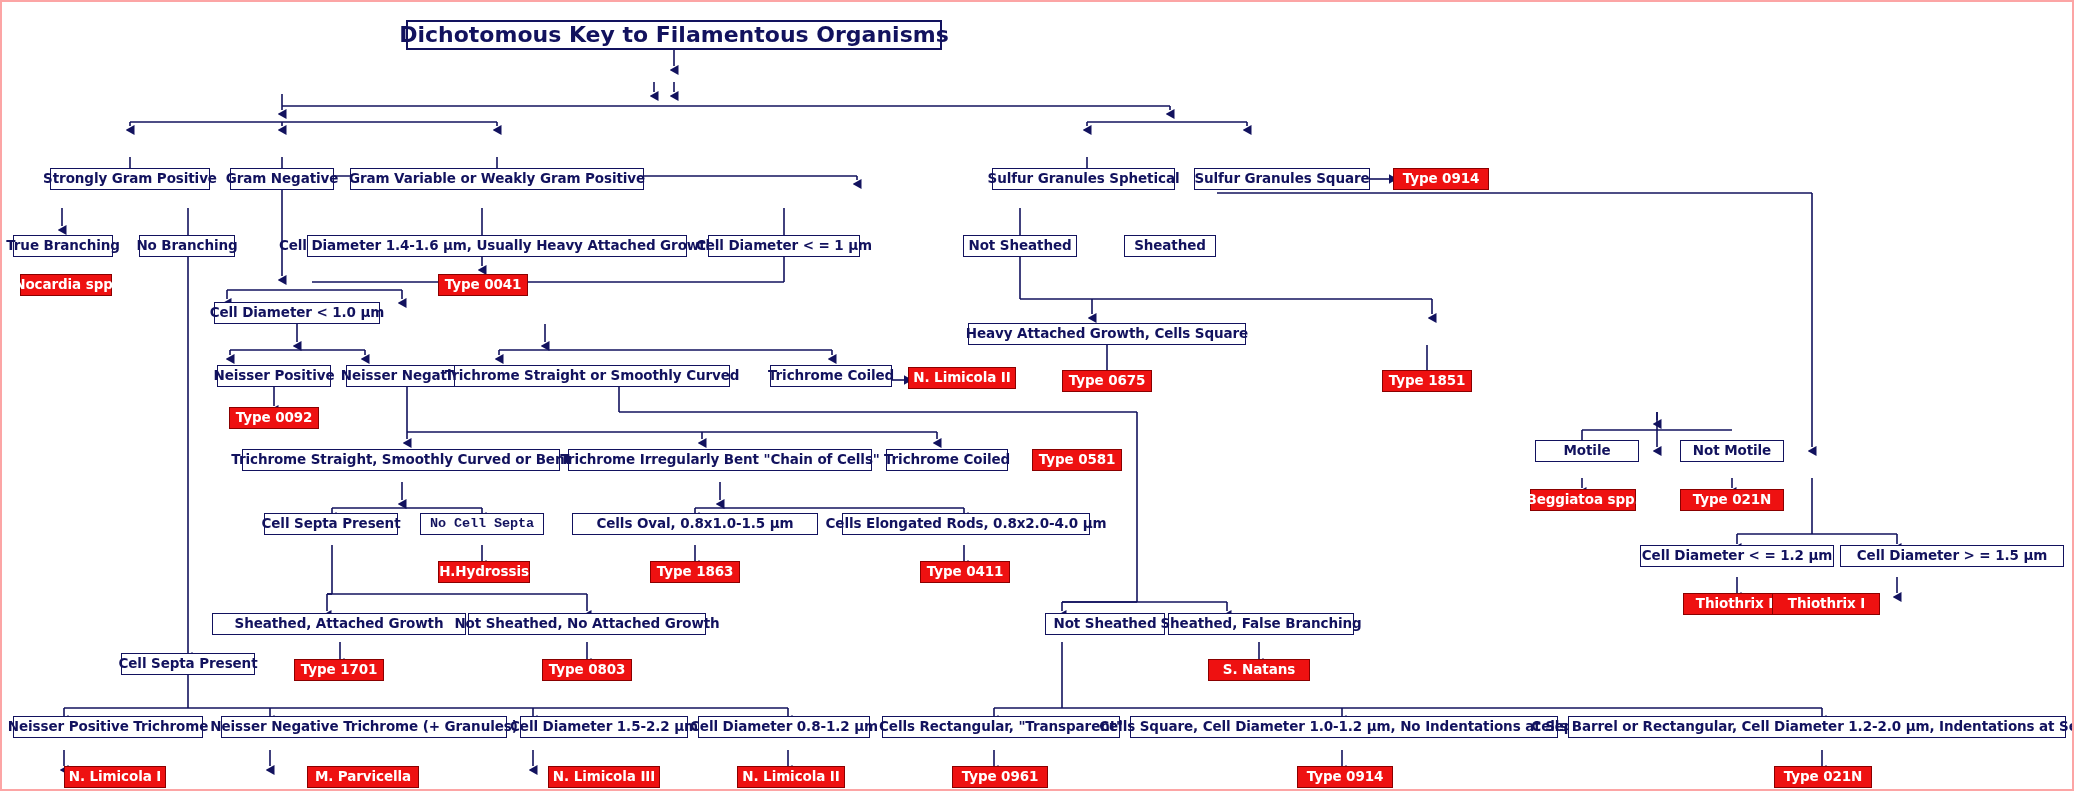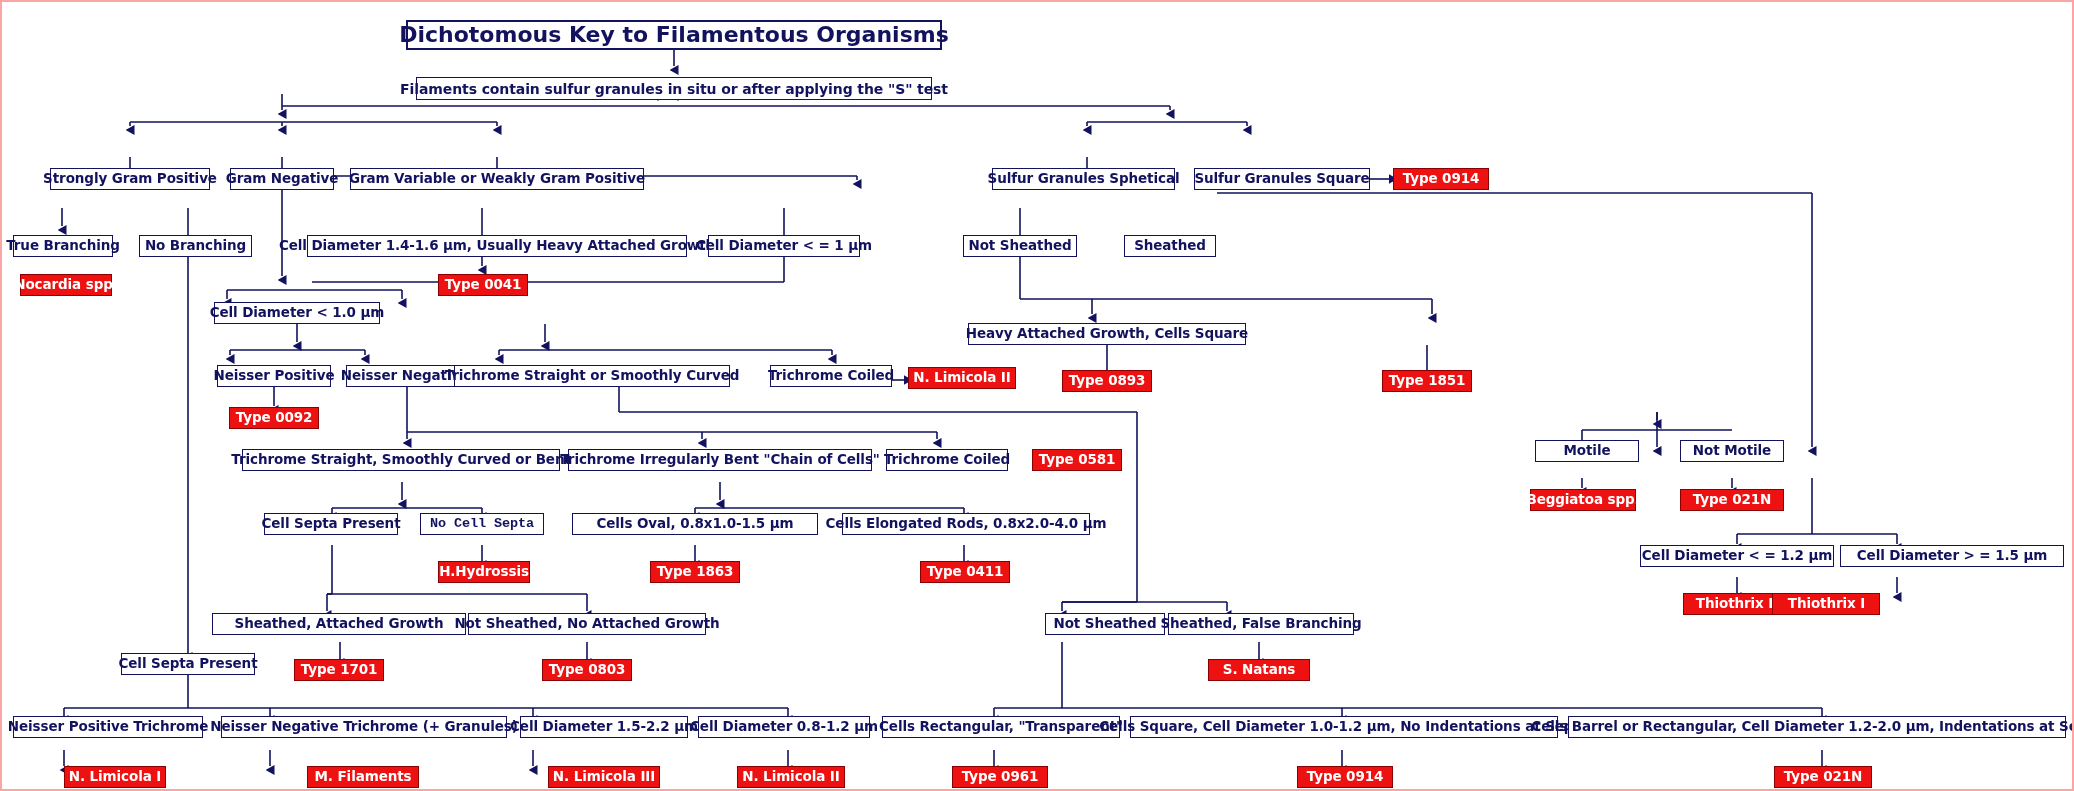--- a/index.html
+++ b/index.html
@@ -245,7 +245,6 @@
 
   <div class="node title" style="left:404px; top:18px; width:536px;">Dichotomous Key to Filamentous Organisms</div>
 
-  <div class="node root" style="left:414px; top:75px; width:516px;">Filaments contain sulfur granules in situ or after applying the "S" test</div>
 
   <div class="node" style="left:48px; top:166px; width:160px;">Strongly Gram Positive</div>
   <div class="node" style="left:228px; top:166px; width:104px;">Gram Negative</div>

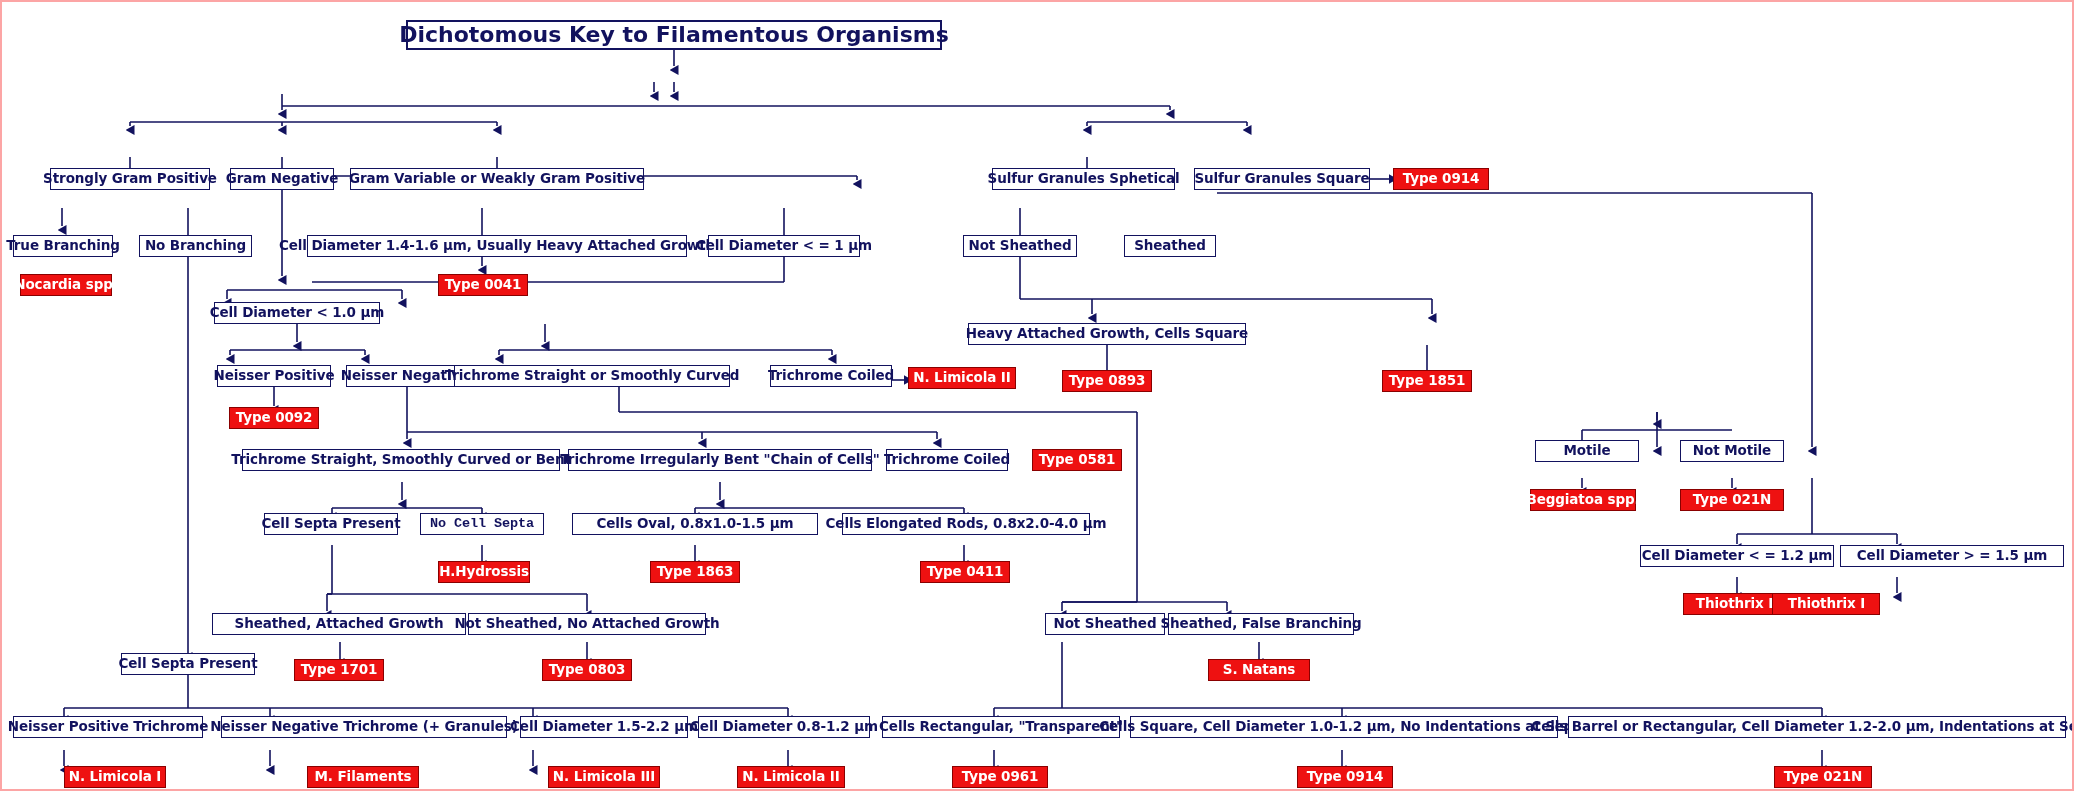--- a/index.html
+++ b/index.html
@@ -254,7 +254,7 @@
   <div class="node term" style="left:1391px; top:166px; width:96px;">Type 0914</div>
 
   <div class="node" style="left:11px; top:233px; width:100px;">True Branching</div>
-  <div class="node" style="left:137px; top:233px; width:113px;">No Branching</div>
+  <div class="node" style="left:137px; top:233px; width:96px;">No Branching</div>
   <div class="node" style="left:305px; top:233px; width:380px;">Cell Diameter 1.4-1.6 μm, Usually Heavy Attached Growth</div>
   <div class="node" style="left:706px; top:233px; width:152px;">Cell Diameter &lt; = 1 μm</div>
   <div class="node" style="left:961px; top:233px; width:114px;">Not Sheathed</div>

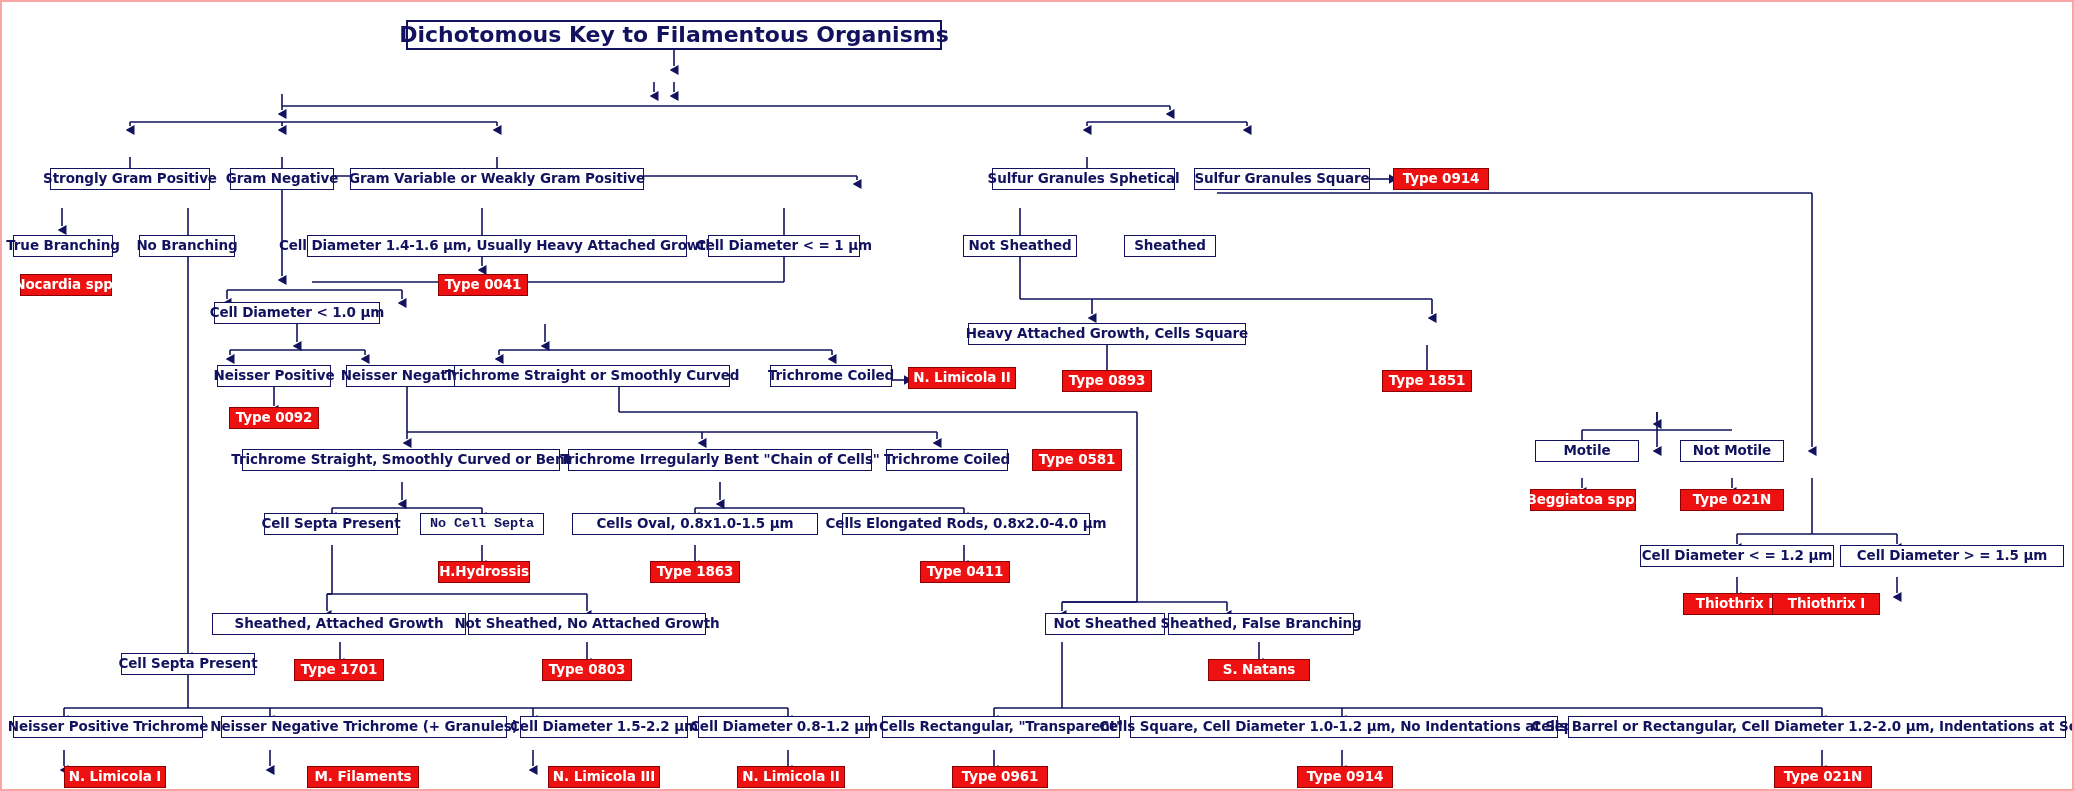--- a/index.html
+++ b/index.html
@@ -272,7 +272,7 @@
   <div class="node" style="left:768px; top:363px; width:122px;">Trichrome Coiled</div>
   <div class="node term" style="left:906px; top:365px; width:108px;">N. Limicola II</div>
 
-  <div class="node term" style="left:1060px; top:368px; width:90px;">Type 0893</div>
+  <div class="node term" style="left:1060px; top:368px; width:90px;">Type 0675</div>
   <div class="node term" style="left:1380px; top:368px; width:90px;">Type 1851</div>
 
   <div class="node term" style="left:227px; top:405px; width:90px;">Type 0092</div>

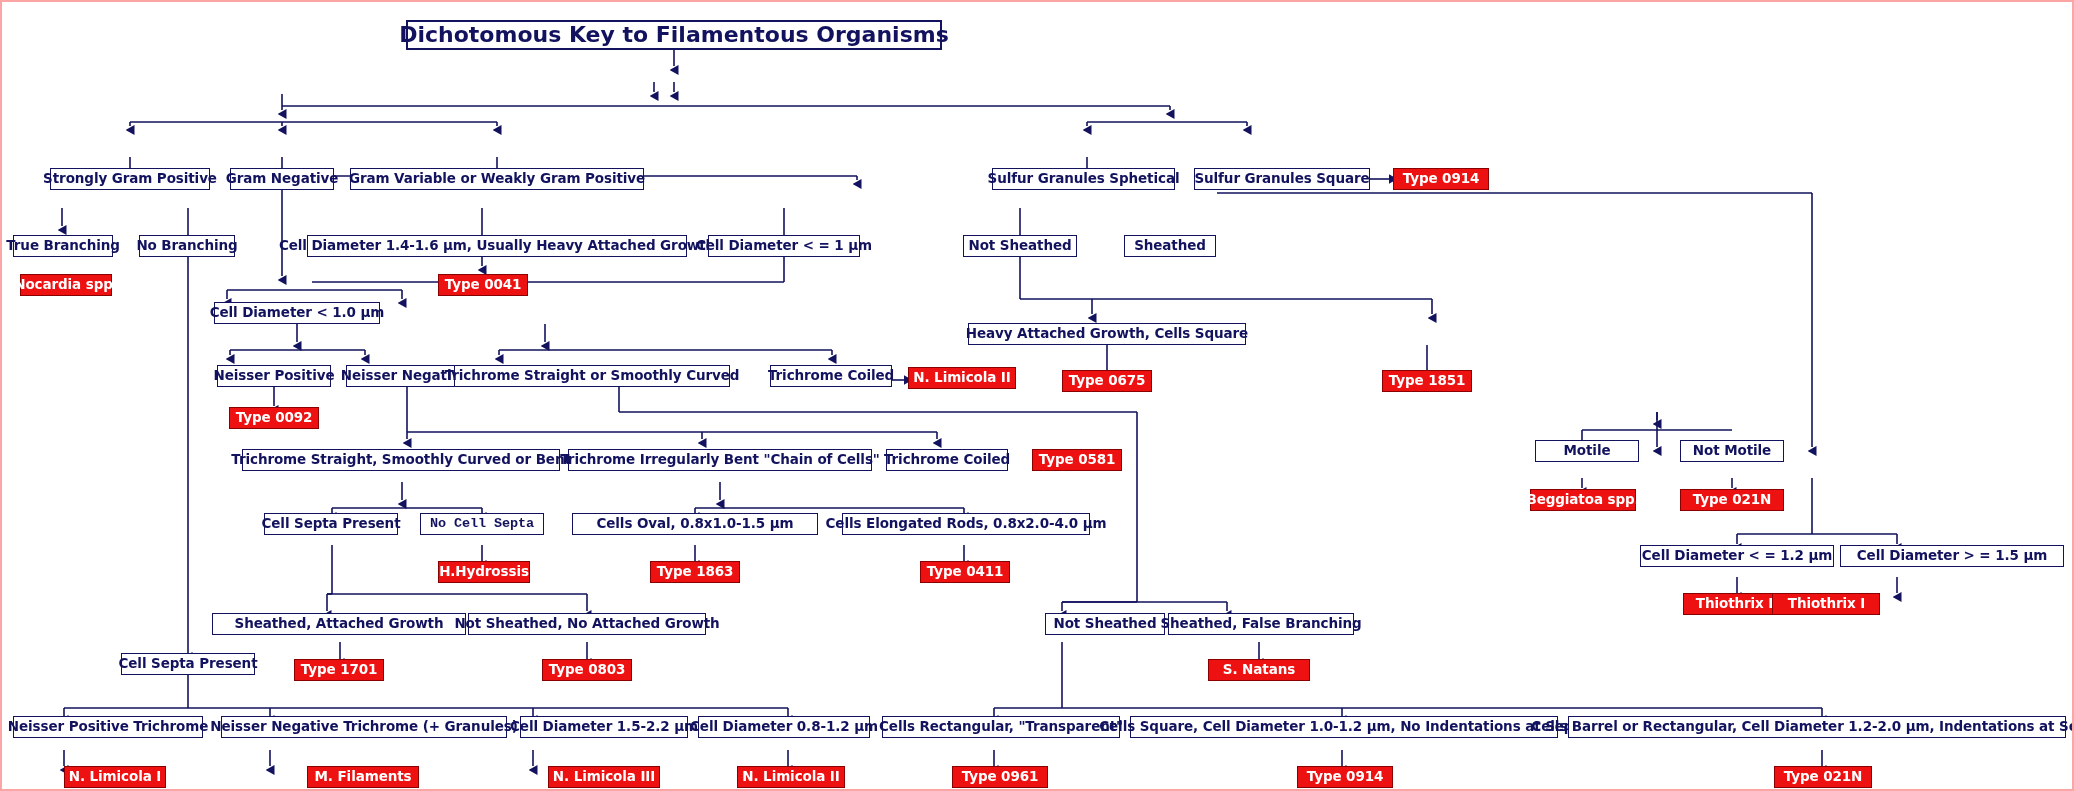--- a/index.html
+++ b/index.html
@@ -322,7 +322,7 @@
   <div class="node" style="left:1566px; top:714px; width:498px;">Cells Barrel or Rectangular, Cell Diameter 1.2-2.0 μm, Indentations at Septa</div>
 
   <div class="node term" style="left:62px; top:764px; width:102px;">N. Limicola I</div>
-  <div class="node term" style="left:305px; top:764px; width:112px;">M. Filaments</div>
+  <div class="node term" style="left:305px; top:764px; width:112px;">M. Parvicella</div>
   <div class="node term" style="left:546px; top:764px; width:112px;">N. Limicola III</div>
   <div class="node term" style="left:735px; top:764px; width:108px;">N. Limicola II</div>
   <div class="node term" style="left:950px; top:764px; width:96px;">Type 0961</div>

